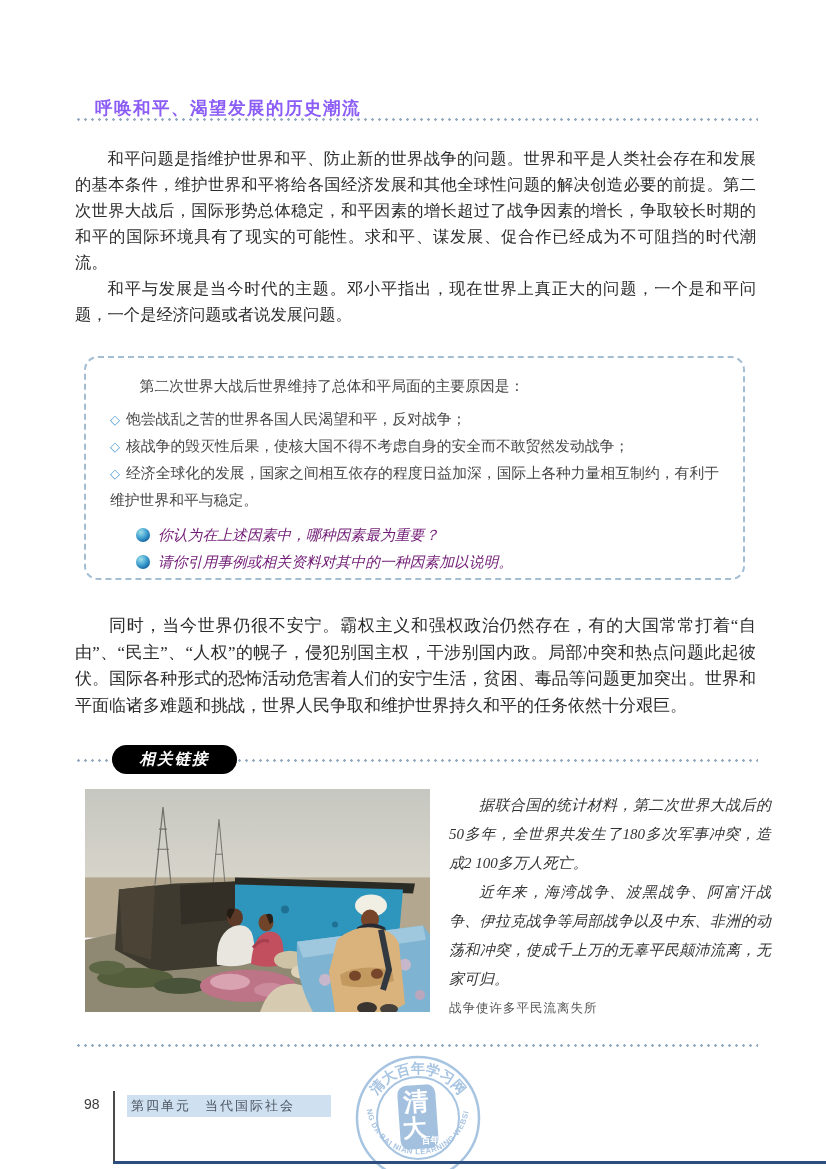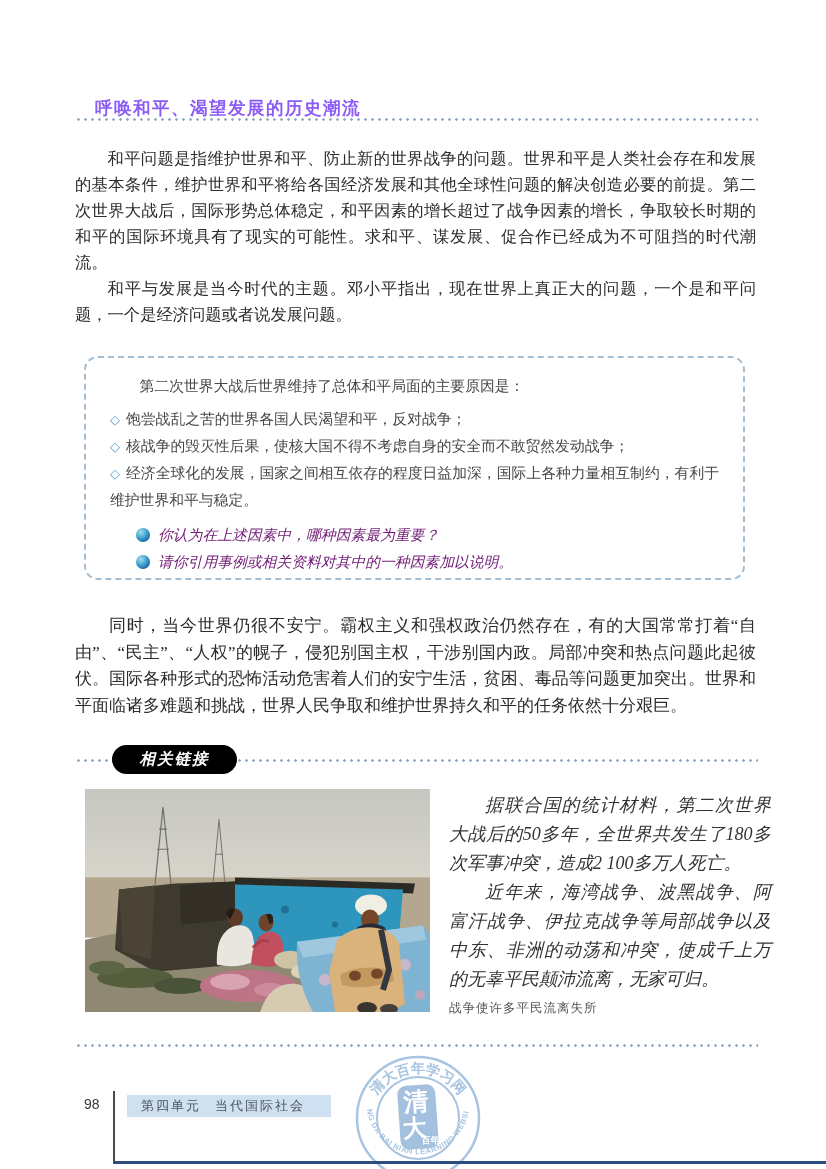--- a/index.html
+++ b/index.html
@@ -59,7 +59,7 @@
 
   .related-text {
     position:absolute; left:449px; top:791px; width:322px;
-    font-size:18px; line-height:29px; text-align:justify;
+    font-size:15px; line-height:29px; text-align:justify;
     font-style:italic; color:#333333;
   }
   .related-text p { text-indent:2em; }

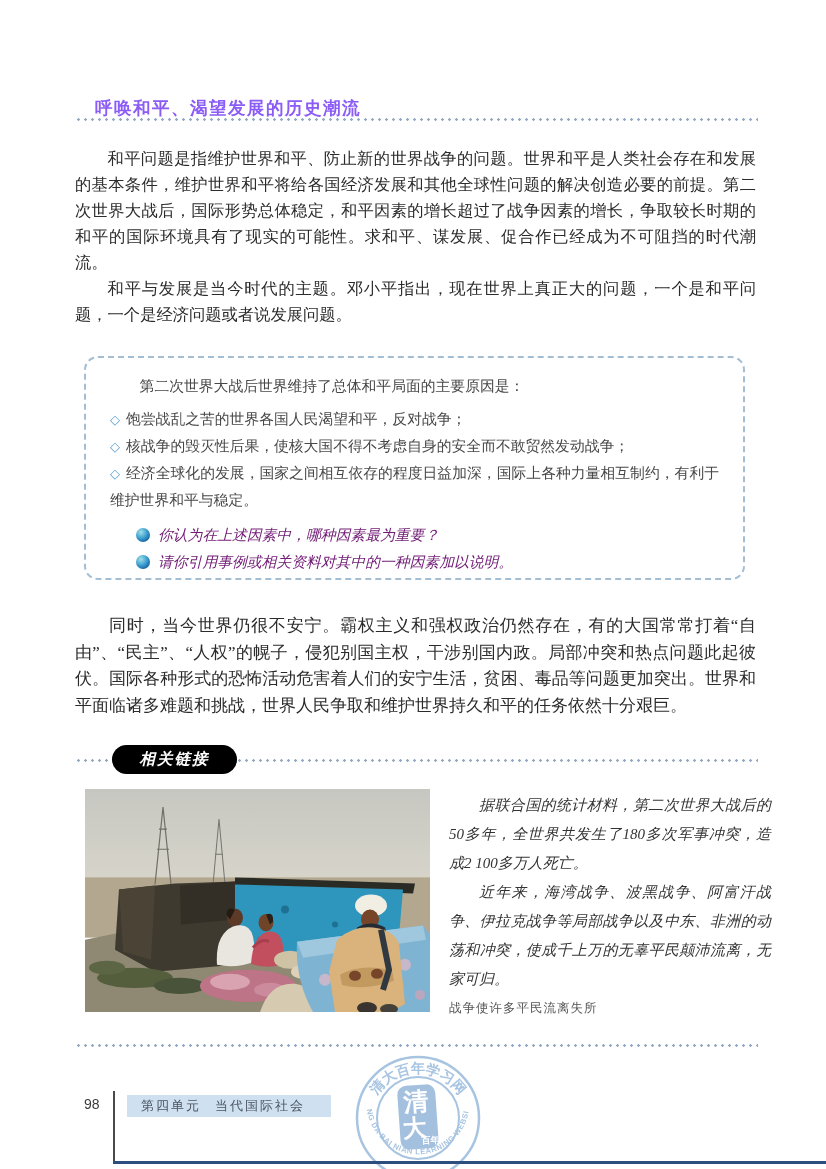--- a/index.html
+++ b/index.html
@@ -78,7 +78,7 @@
   .footer-unitbar {
     position:absolute; left:127px; top:1095px; width:204px; height:22px;
     background:#cfe1f1; display:flex; align-items:center; gap:14px;
-    padding-left:14px; font-family:Liberation Mono, monospace;
+    padding-left:4px; font-family:Liberation Mono, monospace;
     font-size:13px; color:#4c5560; letter-spacing:2px;
   }
   .footer-rule { position:absolute; left:113px; top:1161px; width:713px; height:3px; background:#2c4d7e; }

